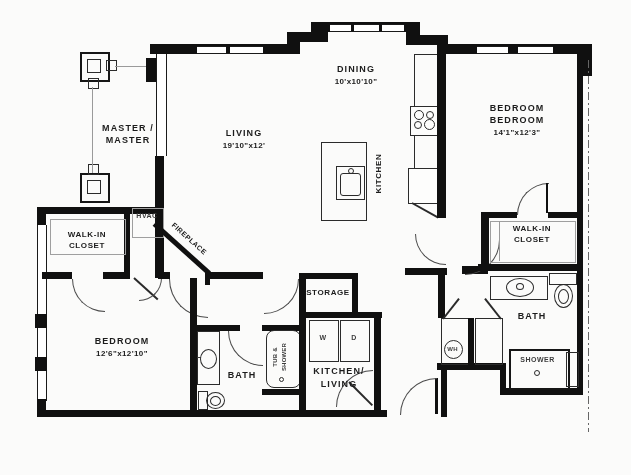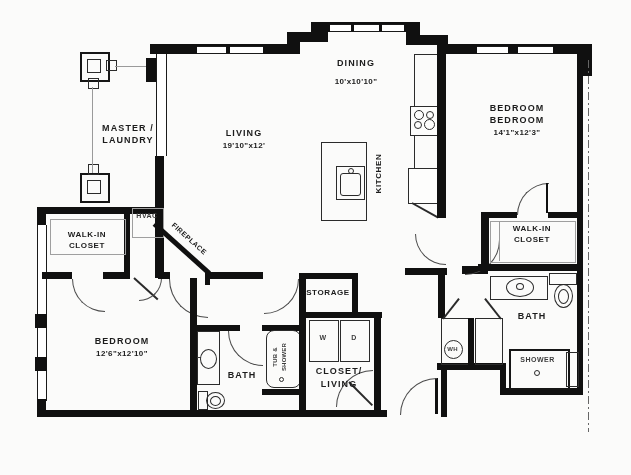--- a/index.html
+++ b/index.html
@@ -173,7 +173,7 @@
   <div class="lbl" style="left:204px;top:128px;width:80px">LIVING</div>
   <div class="lbl dim" style="left:204px;top:141px;width:80px">19'10"x12'</div>
 
-  <div class="lbl" style="left:316px;top:58px;width:80px">DINING</div>
+  <div class="lbl" style="left:316px;top:64px;width:80px">DINING</div>
   <div class="lbl dim" style="left:316px;top:77px;width:80px">10'x10'10"</div>
 
   <div class="lbl s8" style="left:344px;top:169px;width:70px;transform:rotate(-90deg)">KITCHEN</div>

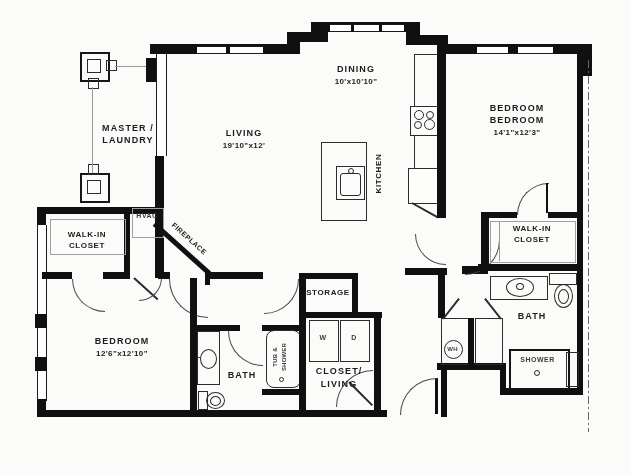--- a/index.html
+++ b/index.html
@@ -168,7 +168,7 @@
   <div class="box" style="left:566px;top:352px;width:11px;height:33px"></div>
 
   <div class="lbl" style="left:93px;top:123px;width:70px">MASTER /</div>
-  <div class="lbl" style="left:93px;top:135px;width:70px">LAUNDRY</div>
+  <div class="lbl" style="left:93px;top:135px;width:70px">MASTER</div>
 
   <div class="lbl" style="left:204px;top:128px;width:80px">LIVING</div>
   <div class="lbl dim" style="left:204px;top:141px;width:80px">19'10"x12'</div>

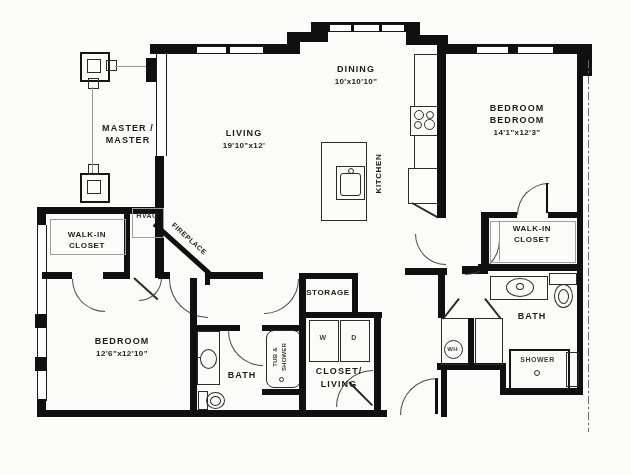--- a/index.html
+++ b/index.html
@@ -196,7 +196,7 @@
 
   <div class="lbl s8" style="left:297px;top:288px;width:62px">STORAGE</div>
 
-  <div class="lbl" style="left:303px;top:366px;width:72px">CLOSET/</div>
+  <div class="lbl" style="left:303px;top:366px;width:72px">KITCHEN/</div>
   <div class="lbl" style="left:303px;top:379px;width:72px">LIVING</div>
 
   <div class="lbl s7" style="left:131px;top:212px;width:32px">HVAC</div>

